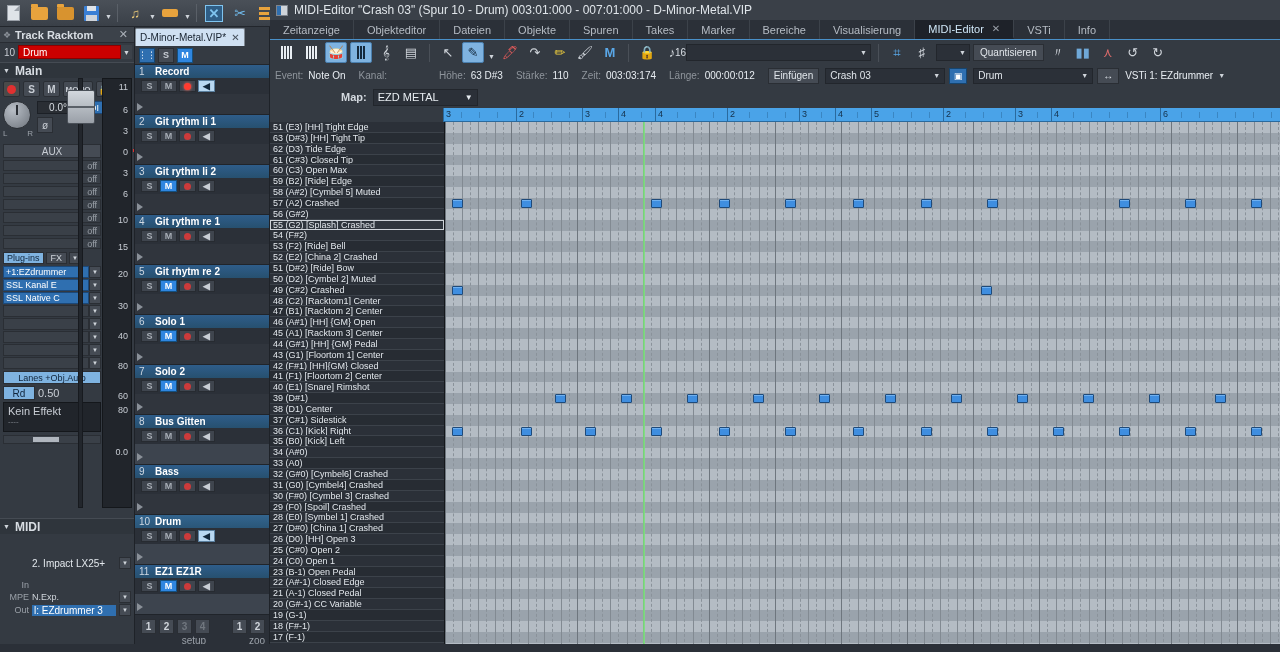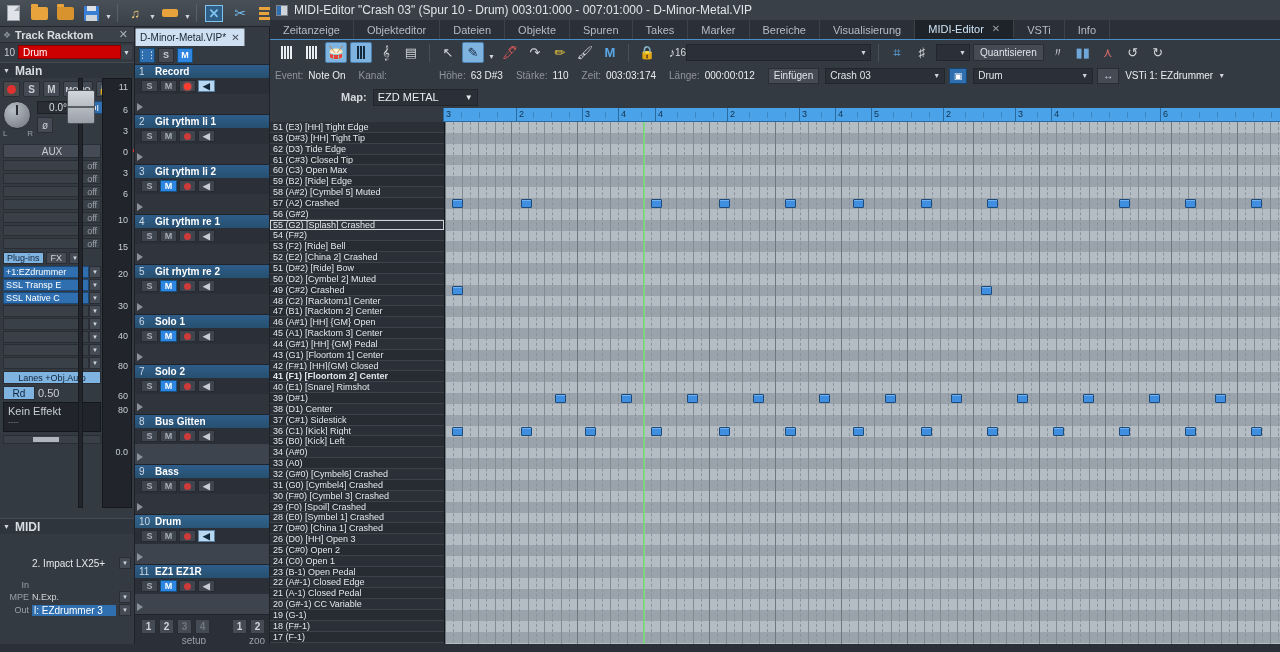--- a/index.html
+++ b/index.html
@@ -340,7 +340,7 @@
         <span class="ddsm">▼</span>
         </div>
       <div class="slotrow">
-        <span class="slot">SSL Transp E</span>
+        <span class="slot">SSL Kanal E</span>
         <span class="ddsm">▼</span>
         </div>
       <div class="slotrow">

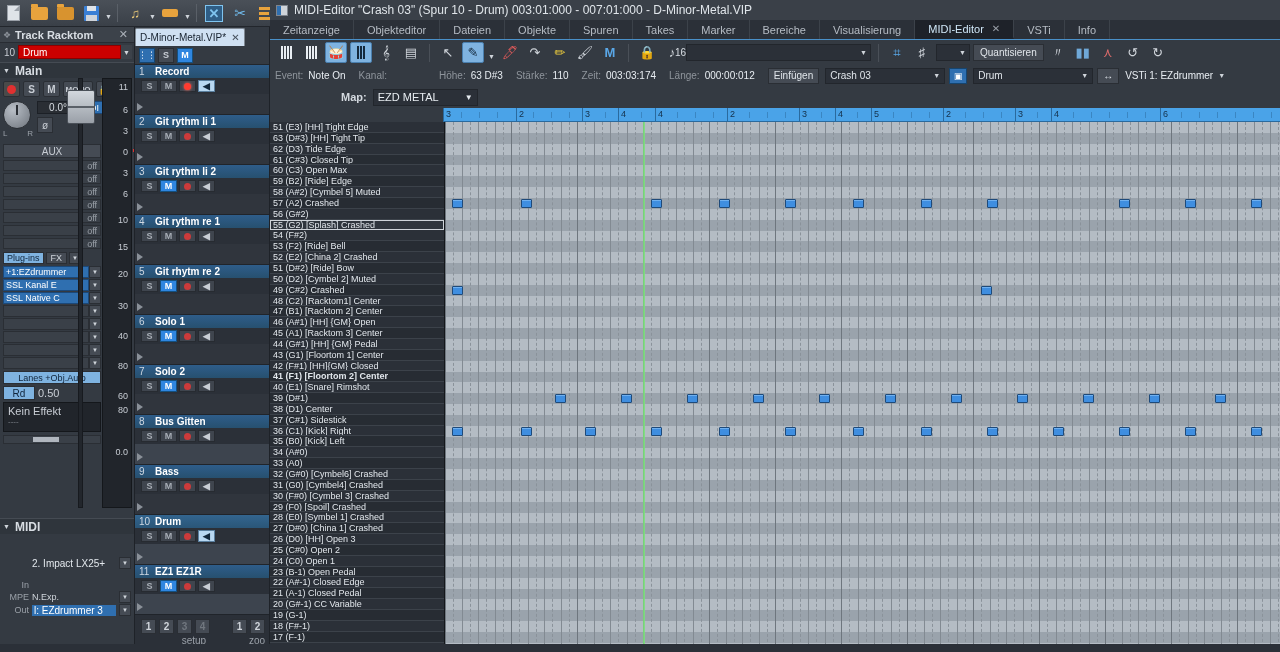--- a/index.html
+++ b/index.html
@@ -915,7 +915,7 @@
       <div class="nl-row" style="top: 217px;">44 (G#1) [HH] {GM} Pedal</div>
       <div class="nl-row dark" style="top: 227.85px;">43 (G1) [Floortom 1] Center</div>
       <div class="nl-row" style="top: 238.7px;">42 (F#1) [HH]{GM} Closed</div>
-      <div class="nl-row dark" style="top: 249.55px; font-weight: bold;">41 (F1) [Floortom 2] Center</div>
+      <div class="nl-row dark" style="top: 249.55px;">41 (F1) [Floortom 2] Center</div>
       <div class="nl-row" style="top: 260.4px;">40 (E1) [Snare] Rimshot</div>
       <div class="nl-row dark" style="top: 271.25px;">39 (D#1)</div>
       <div class="nl-row" style="top: 282.1px;">38 (D1) Center</div>

